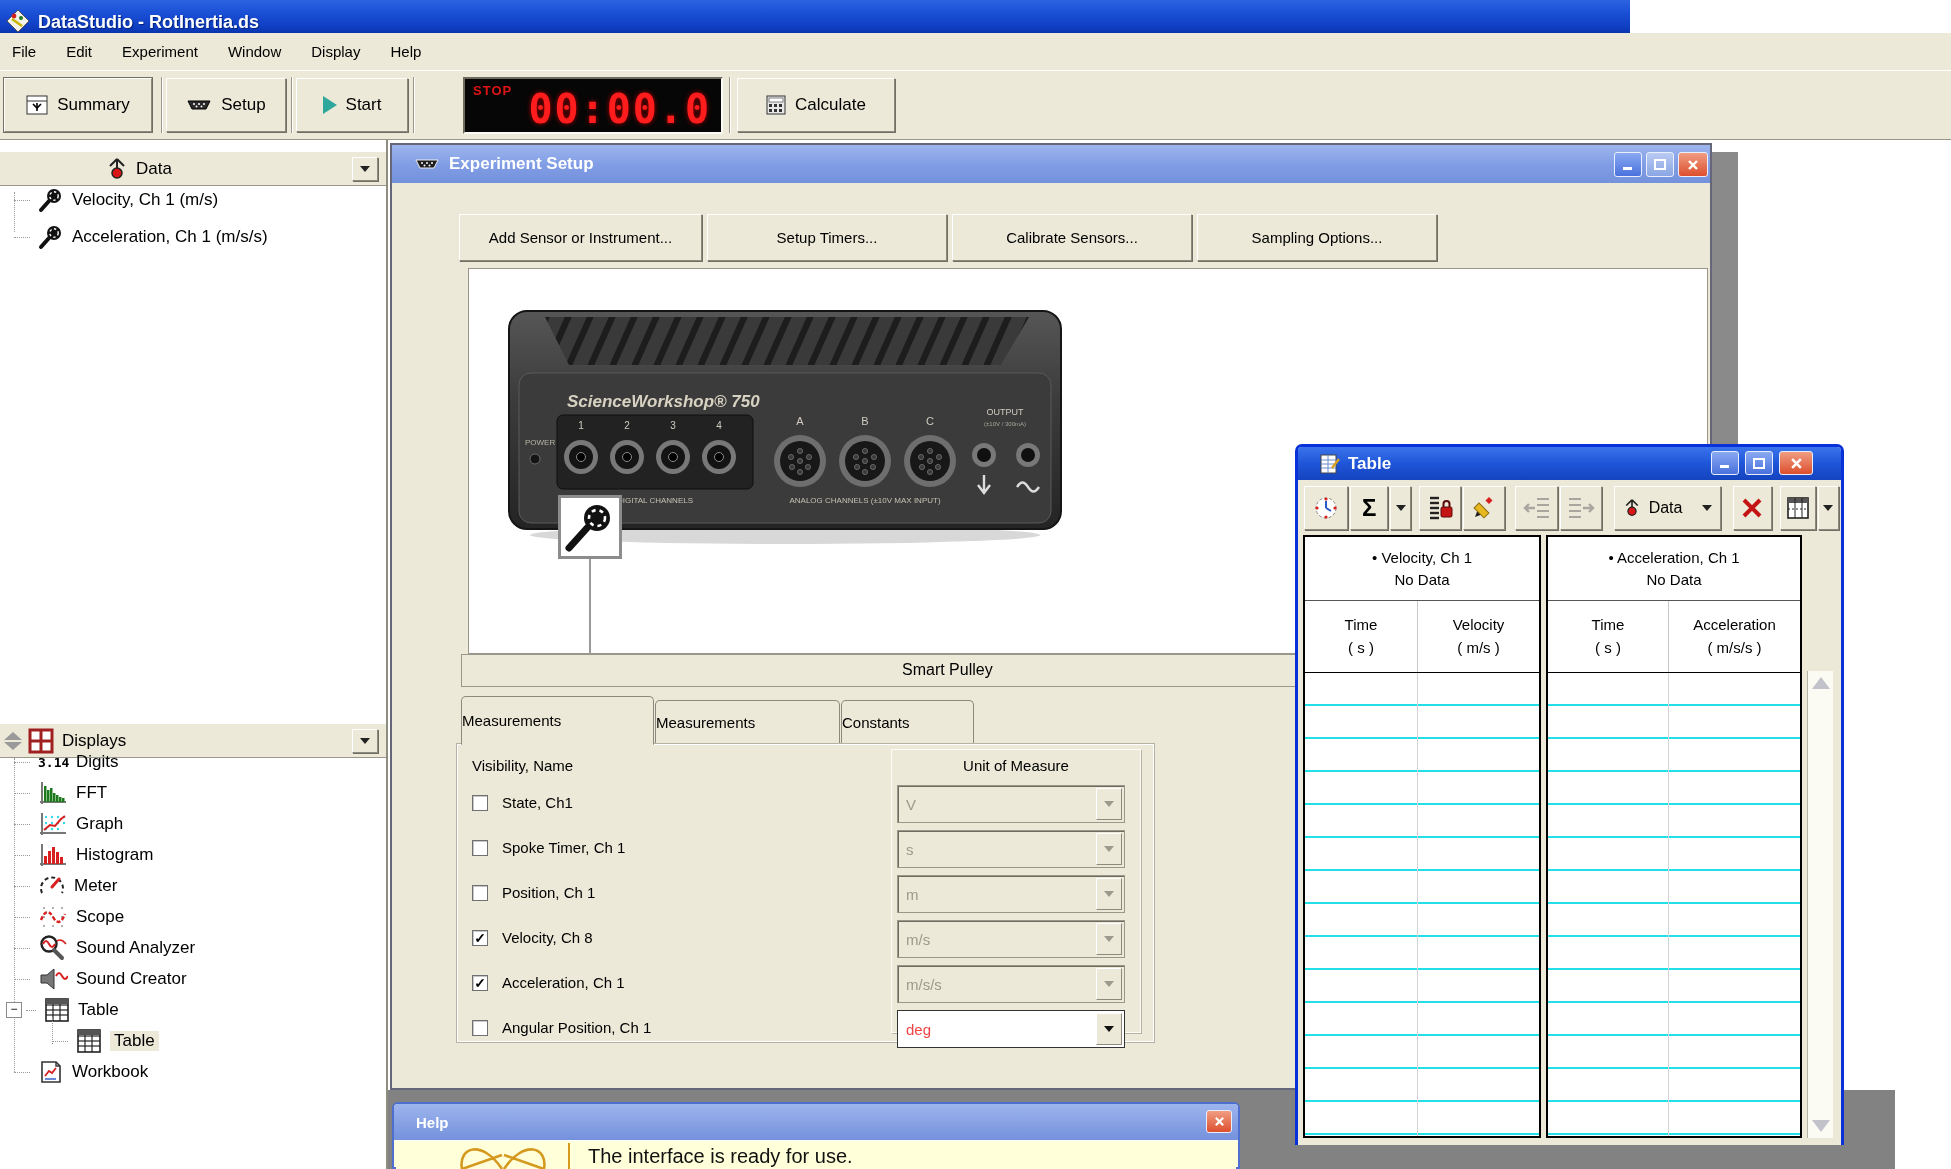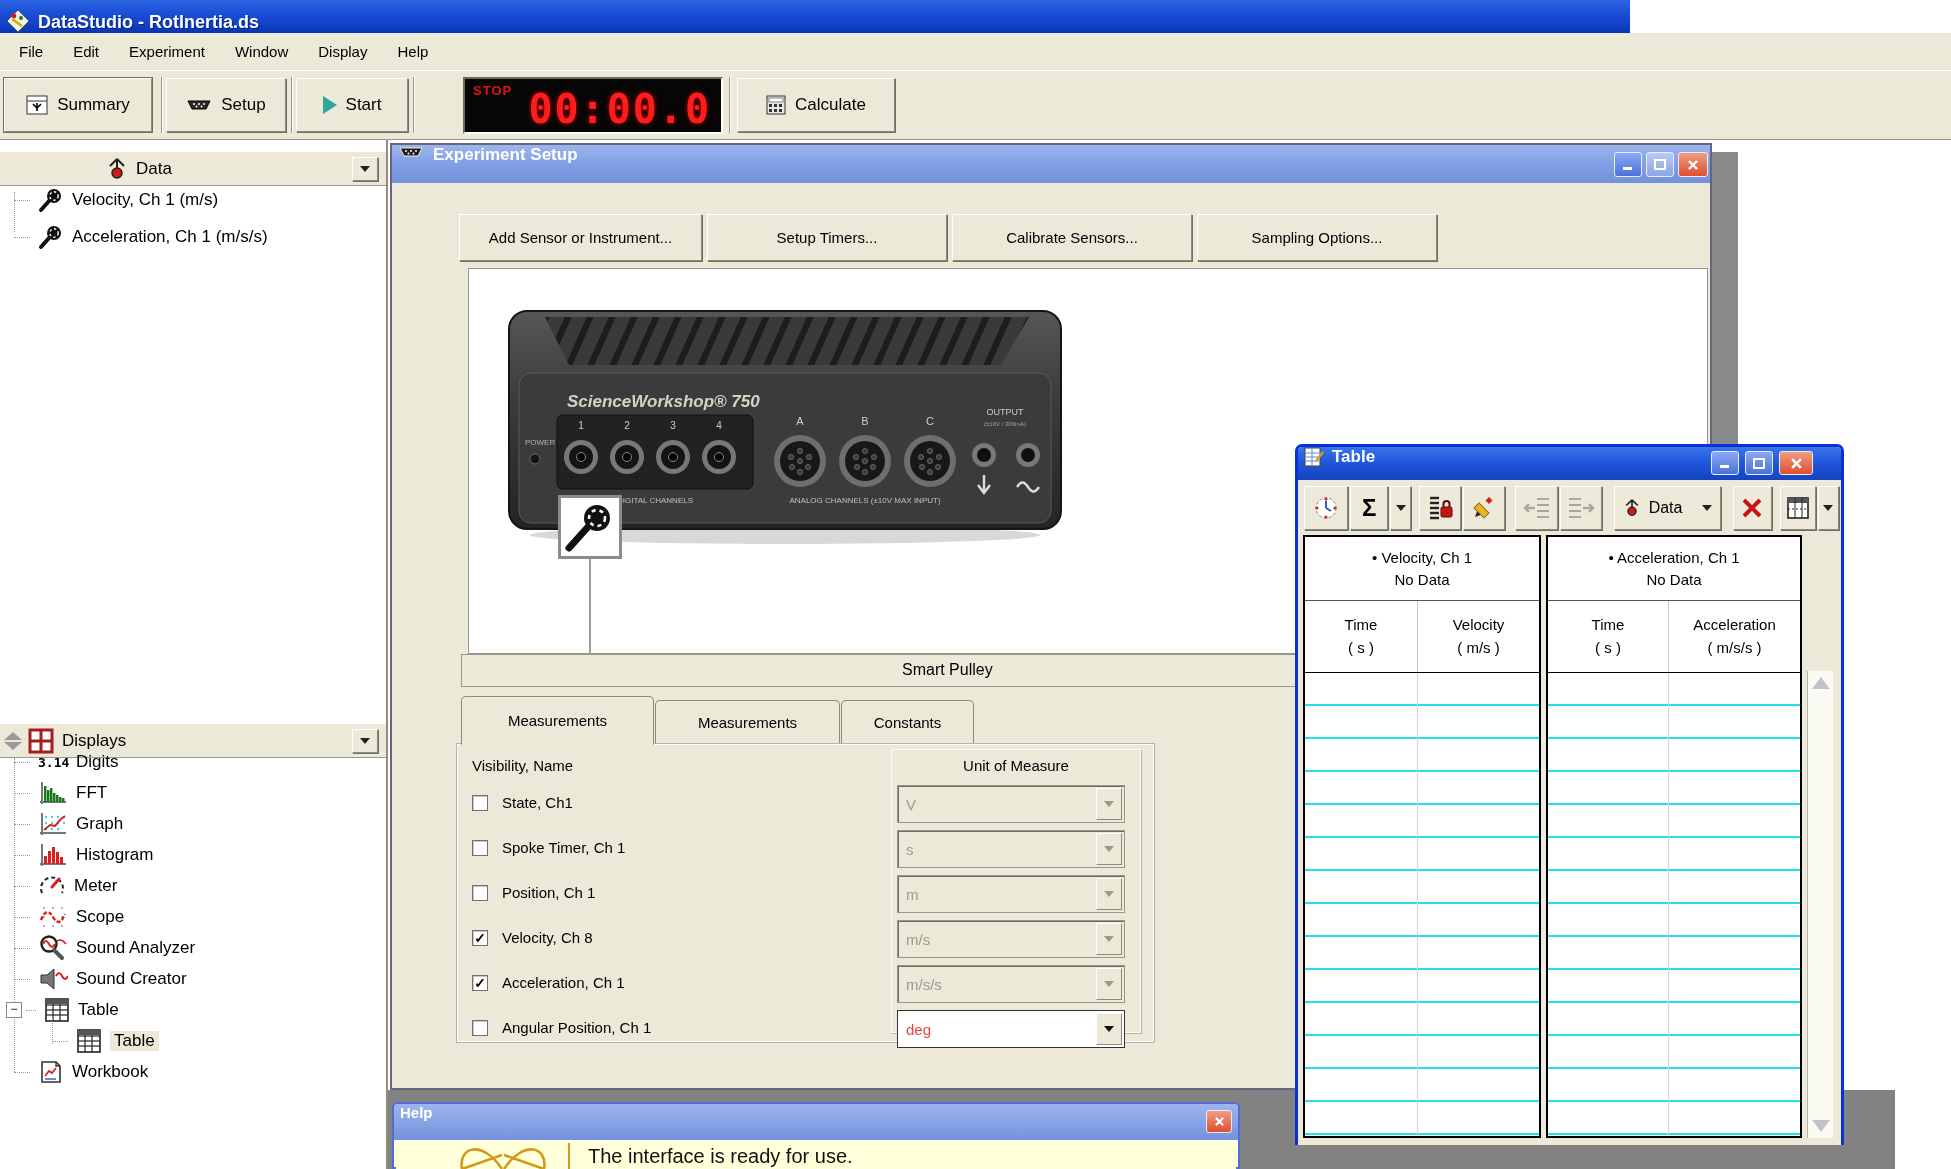--- a/index.html
+++ b/index.html
@@ -10,7 +10,7 @@
   
   .titlebar{left:0;top:0;width:1630px;height:33px;background:linear-gradient(180deg,#2c63e0 0%,#1a4fd6 40%,#0f3dc0 85%,#0a35ae 100%);display:flex;align-items:flex-end;padding-left:6px}
   .titlebar .t{color:#fff;font-weight:bold;font-size:18px;margin-left:8px;text-shadow:1px 1px 1px #00237a}
-  .menubar{left:0;top:33px;width:1951px;height:38px;background:#ece9d8;border-bottom:1px solid #fff;display:flex;align-items:center;gap:30px;padding-left:19px;font-size:15px}
+  .menubar{left:0;top:33px;width:1951px;height:38px;background:#ece9d8;border-bottom:1px solid #fff;display:flex;align-items:center;gap:30px;padding-left:12px;font-size:15px}
   .menubar span{cursor:default}
   .toolbar{left:0;top:71px;width:1951px;height:69px;background:#ece9d8;border-bottom:1px solid #9a978a}
   .tbtn{position:absolute;top:7px;height:54px;background:#ece9d8;border:1px solid;border-color:#fff #8d8a7d #8d8a7d #fff;box-shadow:1px 1px 0 #716f64;display:flex;align-items:center;justify-content:center;gap:9px;font-size:17px;cursor:default}

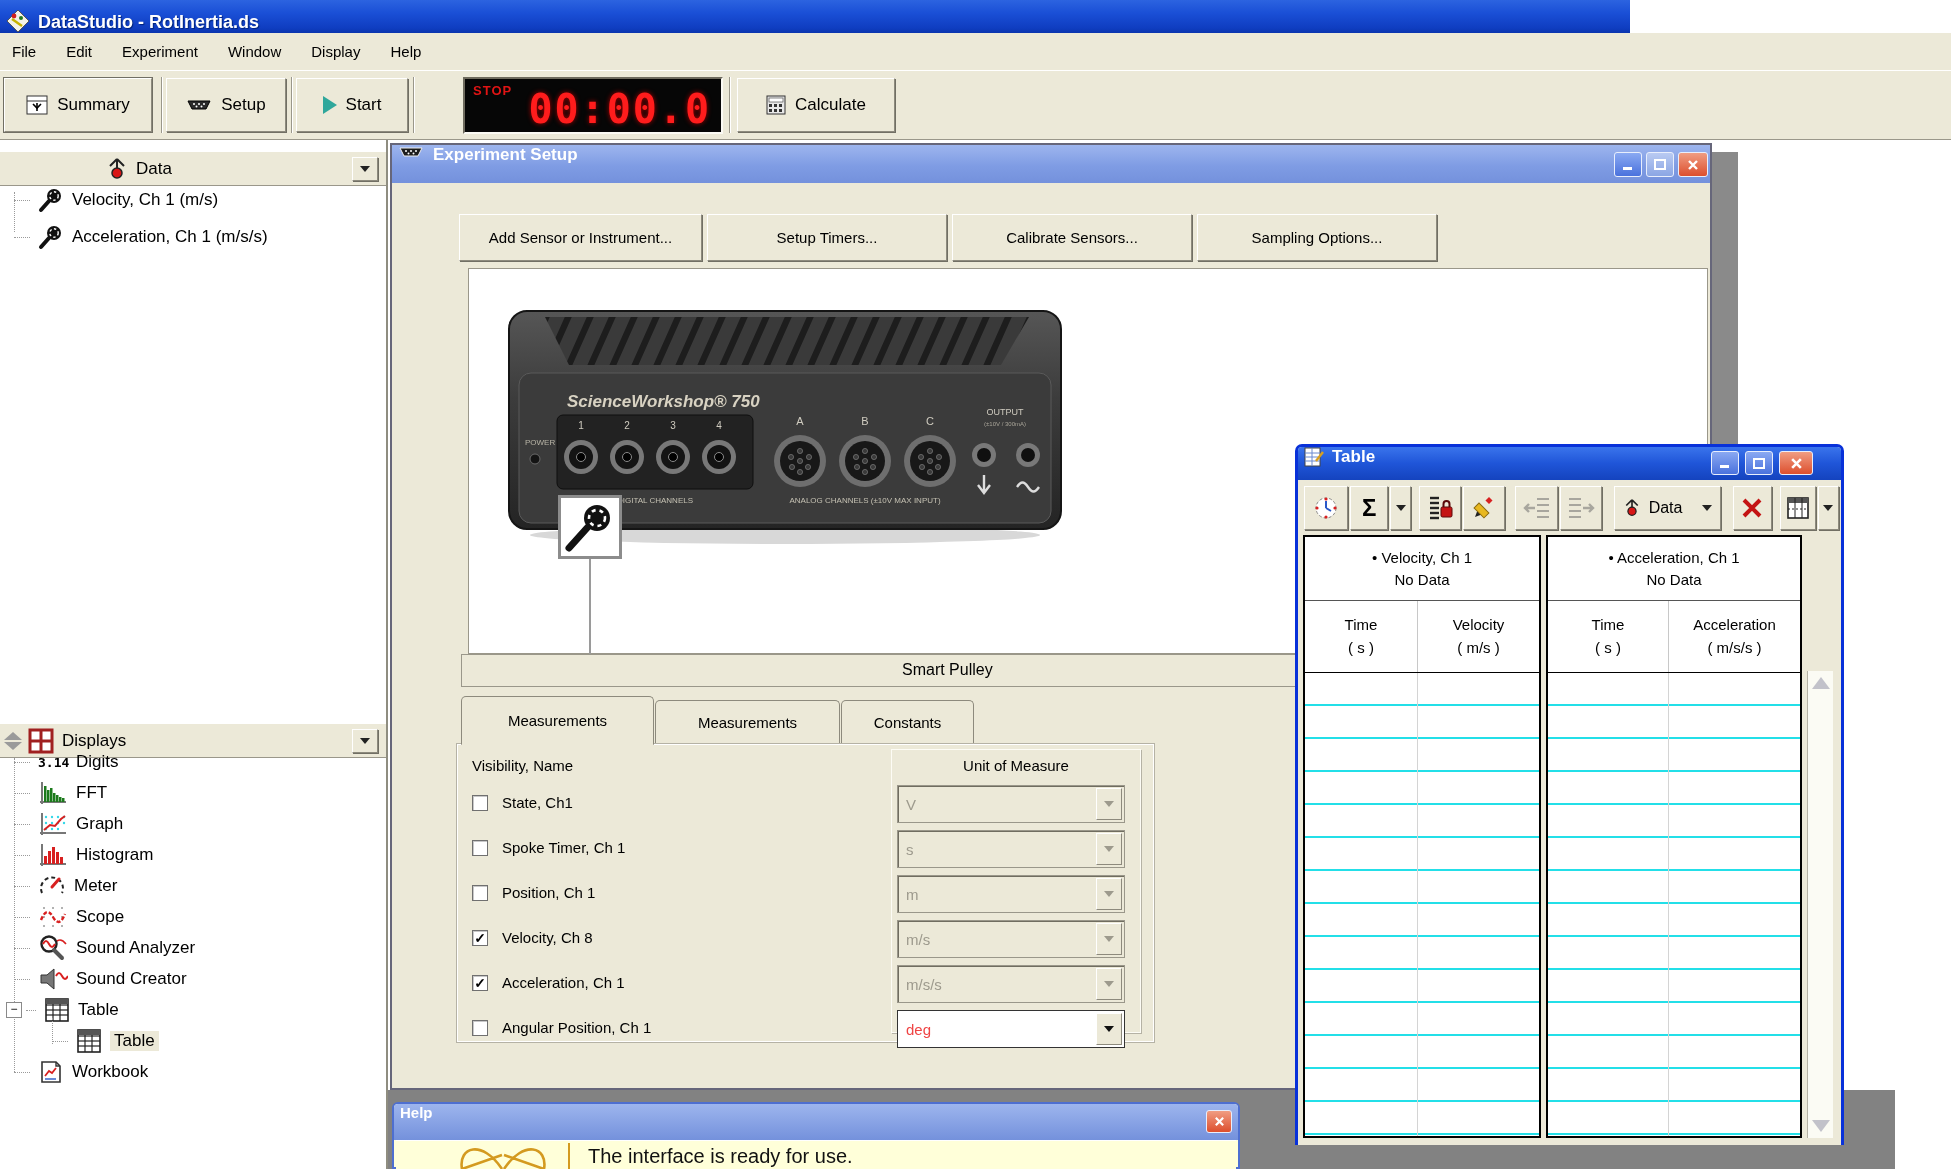--- a/index.html
+++ b/index.html
@@ -39,7 +39,7 @@
   .es-shadow{left:1712px;top:152px;width:26px;height:938px;background:#8a8a8a}
   .window{border:2px solid #66667a;background:#ece9d8}
   .es-window{left:390px;top:143px;width:1322px;height:947px;z-index:2}
-  .wtitle{position:absolute;left:0;top:0;right:0;height:38px;display:flex;padding-left:6px;color:#fff;font-weight:bold;font-size:17px}
+  .wtitle{position:absolute;left:0;top:0;right:0;height:38px;display:flex;align-items:center;padding-left:22px;color:#fff;font-weight:bold;font-size:17px}
   .es-window .wtitle{background:linear-gradient(180deg,#9db5ee 0%,#7f9ce4 55%,#7491dc 100%)}
   .xpb{position:absolute;top:7px;width:28px;height:25px;border-radius:3px;border:1px solid #e8eefc;background:linear-gradient(180deg,#8aa9f2 0%,#4a72dd 100%);display:flex;align-items:center;justify-content:center}
   .xpb.close{background:linear-gradient(180deg,#f09d82 0%,#dd4f2e 100%)}

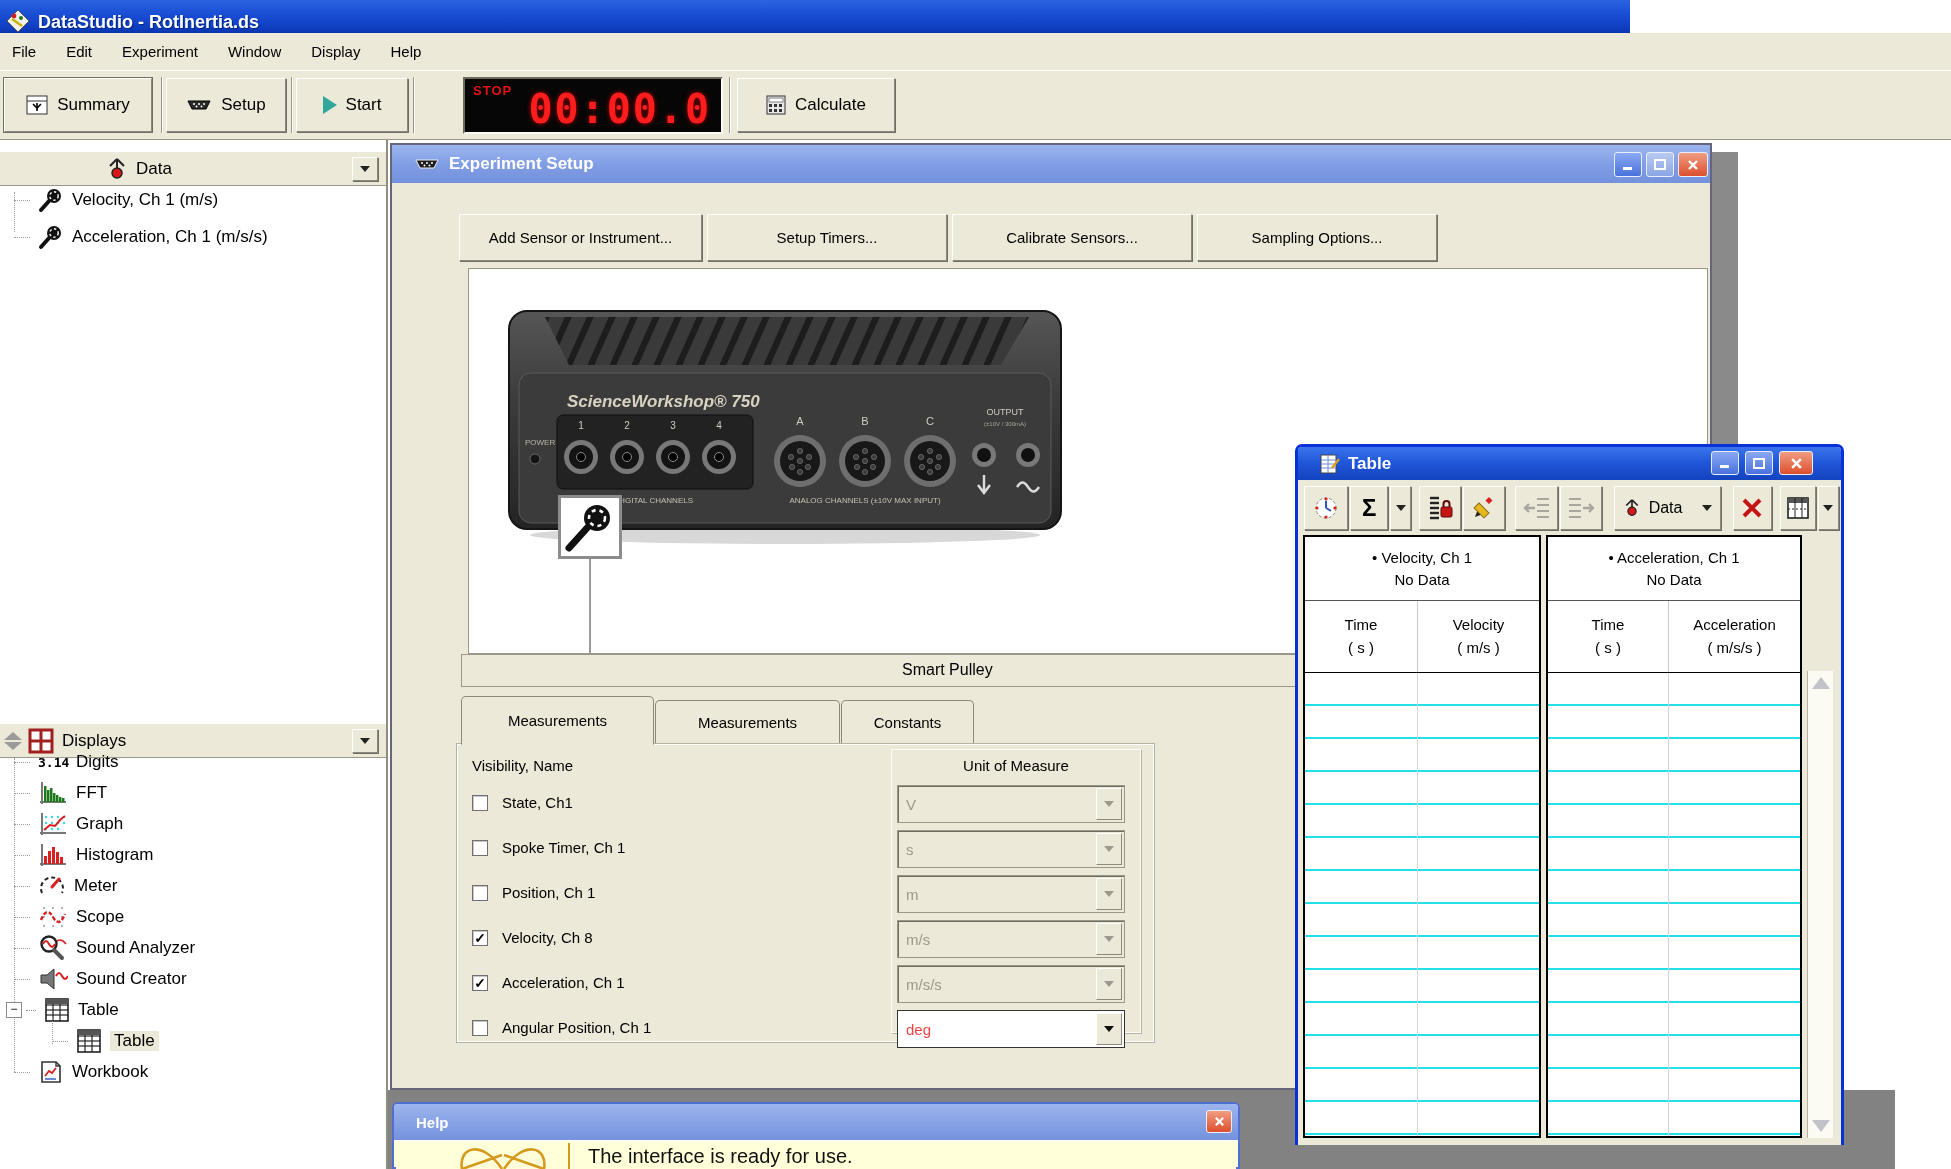--- a/index.html
+++ b/index.html
@@ -49,7 +49,7 @@
   .sensorline{position:absolute;left:120px;top:290px;width:2px;height:96px;background:#9a9a9a}
   .sp-band{position:absolute;left:69px;top:509px;width:1240px;height:33px;background:#ece9d8;border:1px solid #9a978a;font-size:16px}
   .sp-band span{position:absolute;left:440px;top:6px}
-  .tab{position:absolute;background:#ece9d8;border:1px solid #8d8a7d;border-bottom:none;border-radius:5px 5px 0 0;display:flex;align-items:center;justify-content:center;font-size:15px}
+  .tab{position:absolute;background:#ece9d8;border:1px solid #8d8a7d;border-bottom:none;border-radius:5px 5px 0 0;display:flex;align-items:center;justify-content:flex-start;font-size:15px}
   .meas-panel{position:absolute;left:65px;top:599px;width:697px;height:298px;background:#ece9d8;border:1px solid #fff;box-shadow:0 0 0 1px #b5b2a5}
   .unitbox{position:absolute;left:433px;top:4px;width:250px;height:284px;border:1px solid #fdfcf5;box-shadow:1px 1px 0 #b5b2a5}
   .colhdr{position:absolute;top:12px;font-size:15px}

